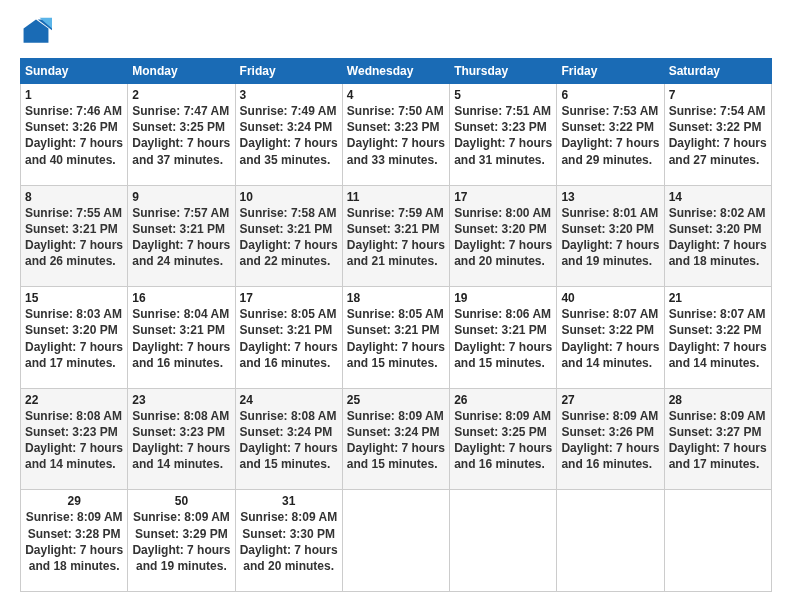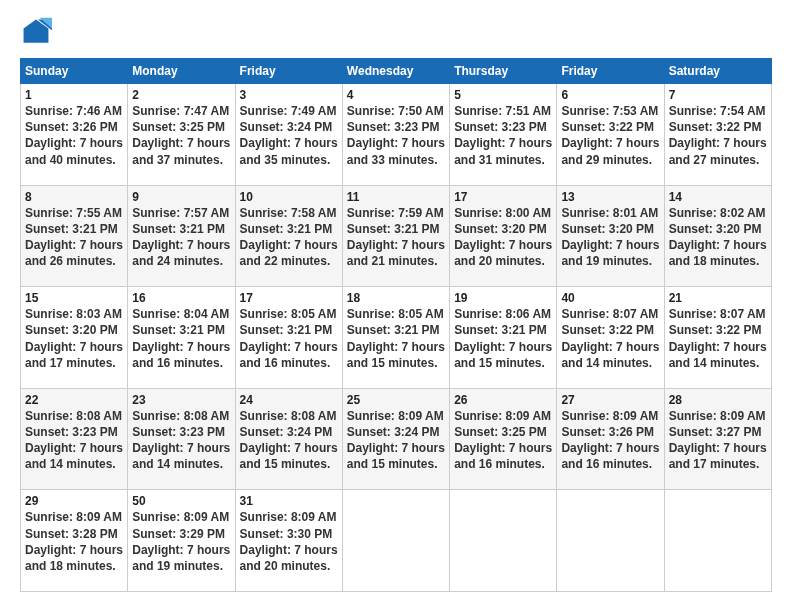--- a/index.html
+++ b/index.html
@@ -99,6 +99,7 @@
     }
     .last-row td {
       height: 70px;
+      text-align: center;
     }
   </style>
 </head>

